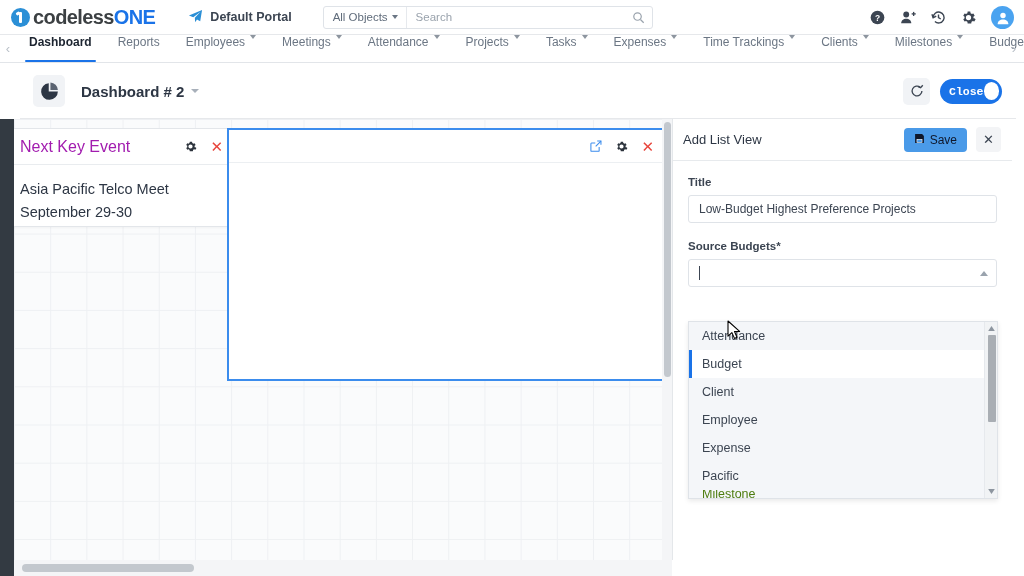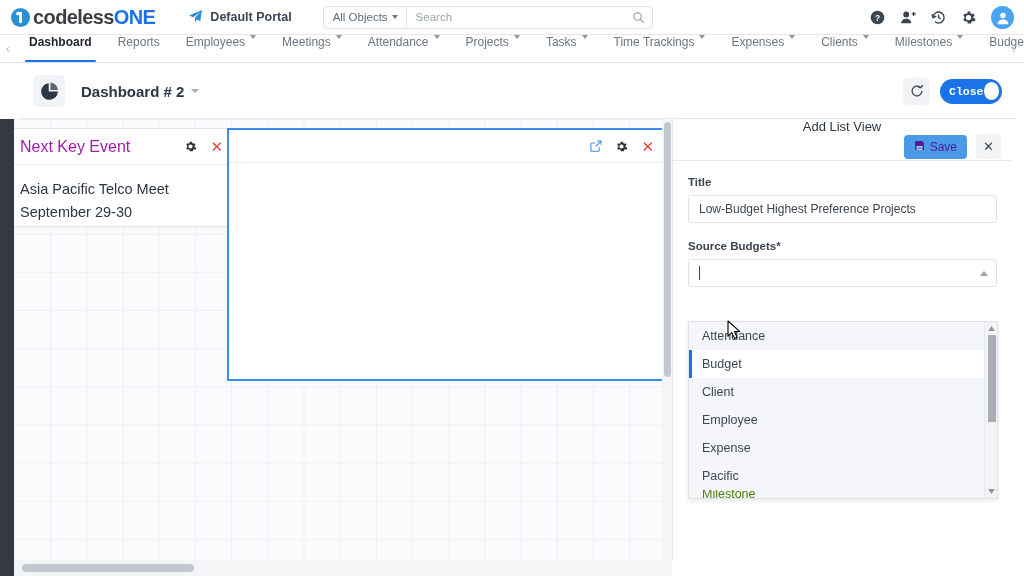--- a/index.html
+++ b/index.html
@@ -388,11 +388,11 @@
           <i class="caret-dn"></i>
         </div>
       <div class="nav-item">
+          <span>Expenses</span>
+          <i class="caret-dn"></i>
+        </div>
+      <div class="nav-item">
           <span>Time Trackings</span>
-          <i class="caret-dn"></i>
-        </div>
-      <div class="nav-item">
-          <span>Expenses</span>
           <i class="caret-dn"></i>
         </div>
       <div class="nav-item">

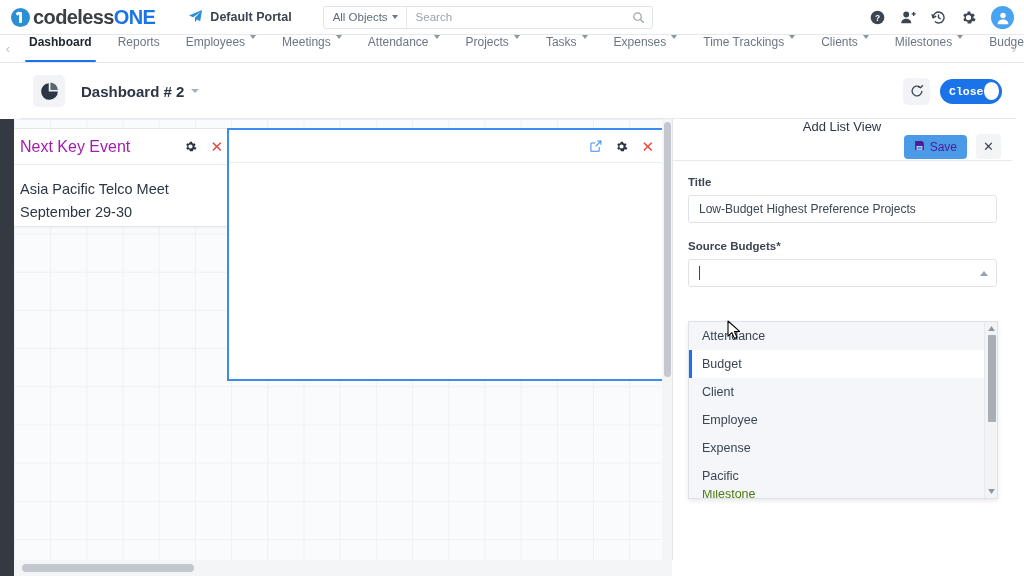--- a/index.html
+++ b/index.html
@@ -208,7 +208,7 @@
   }
   .panel-head {
     height: 42px; display: flex; align-items: center;
-    padding: 0 11px 0 10px; border-bottom: 1px solid #e7eaed; flex-direction: column;
+    padding: 0 11px 0 10px; border-bottom: 1px solid #e7eaed;
   }
   .panel-title { font-size: 13px; color: #2d3644; font-weight: 500; }
   .panel-head-right { margin-left: auto; display: flex; align-items: center; gap: 9px; }

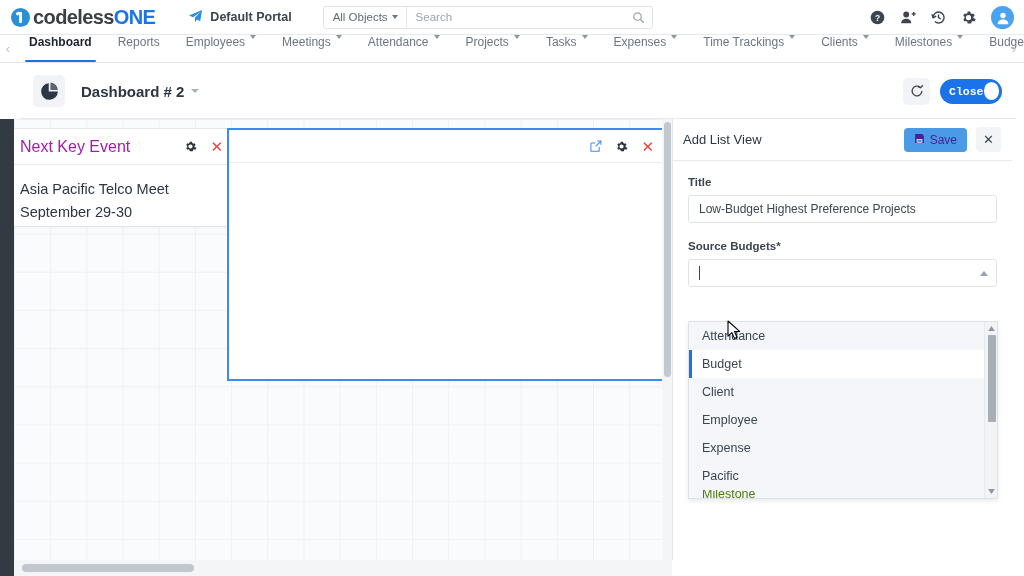--- a/index.html
+++ b/index.html
@@ -213,7 +213,7 @@
   .panel-title { font-size: 13px; color: #2d3644; font-weight: 500; }
   .panel-head-right { margin-left: auto; display: flex; align-items: center; gap: 9px; }
   .save-btn {
-    height: 24px; border-radius: 4px; background: #4a9ae8; color: #4c1d95;
+    height: 24px; border-radius: 4px; background: #4a9ae8; color: #0f172a;
     display: flex; align-items: center; gap: 5px; padding: 0 10px;
     font-size: 12px;
   }

